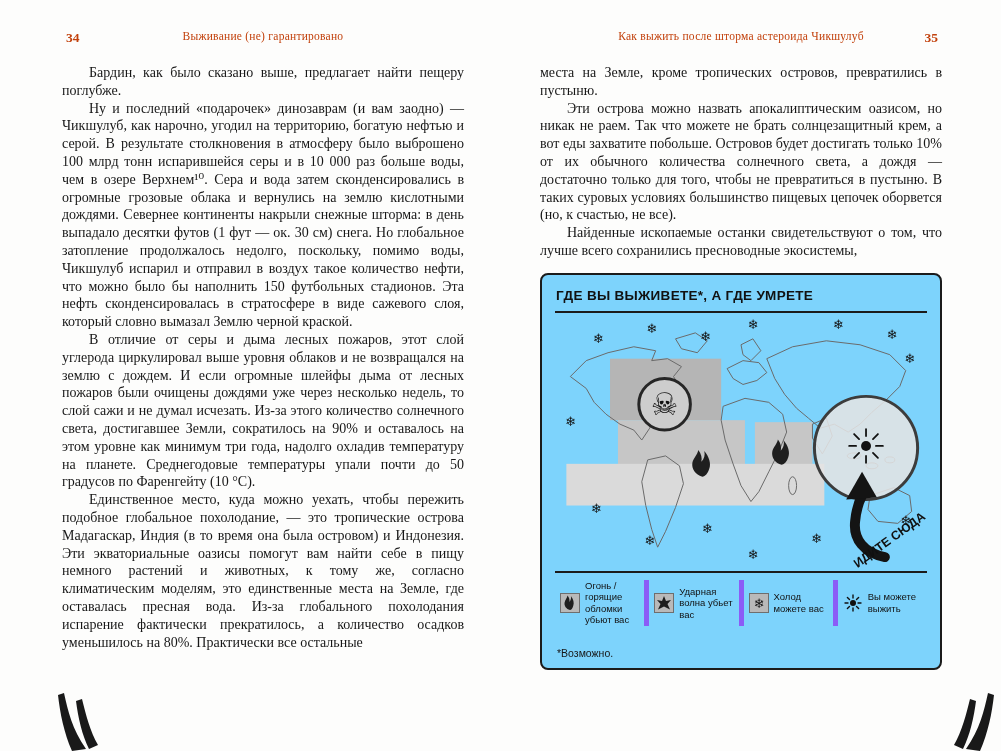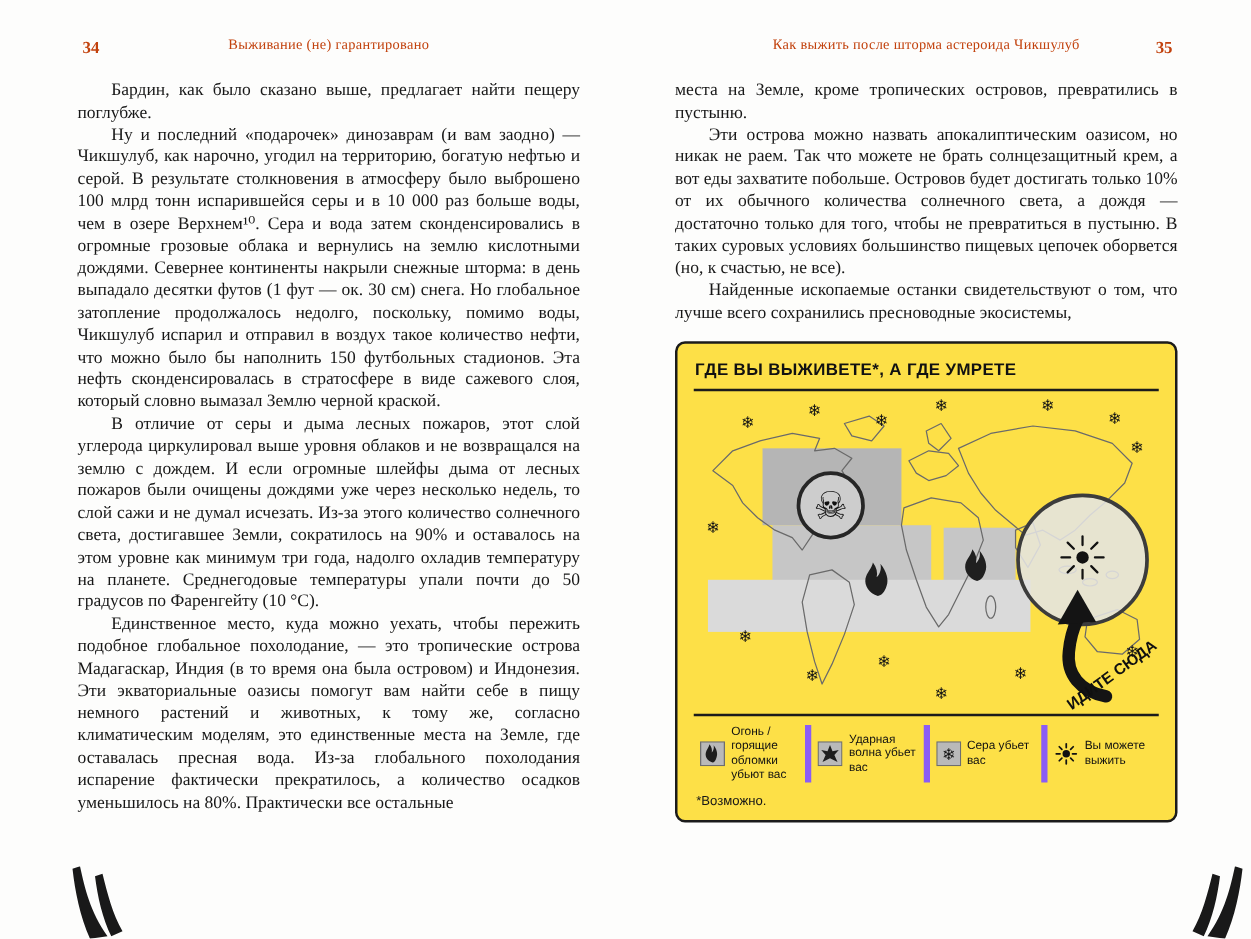--- a/index.html
+++ b/index.html
@@ -35,7 +35,7 @@
     margin-top:13px;
     border:2.5px solid #1b1b1b;
     border-radius:8px;
-    background:#fde047;
+    background:#7dd3fc;
     padding:11px 13px 9px;
   }
   .infobox-title {

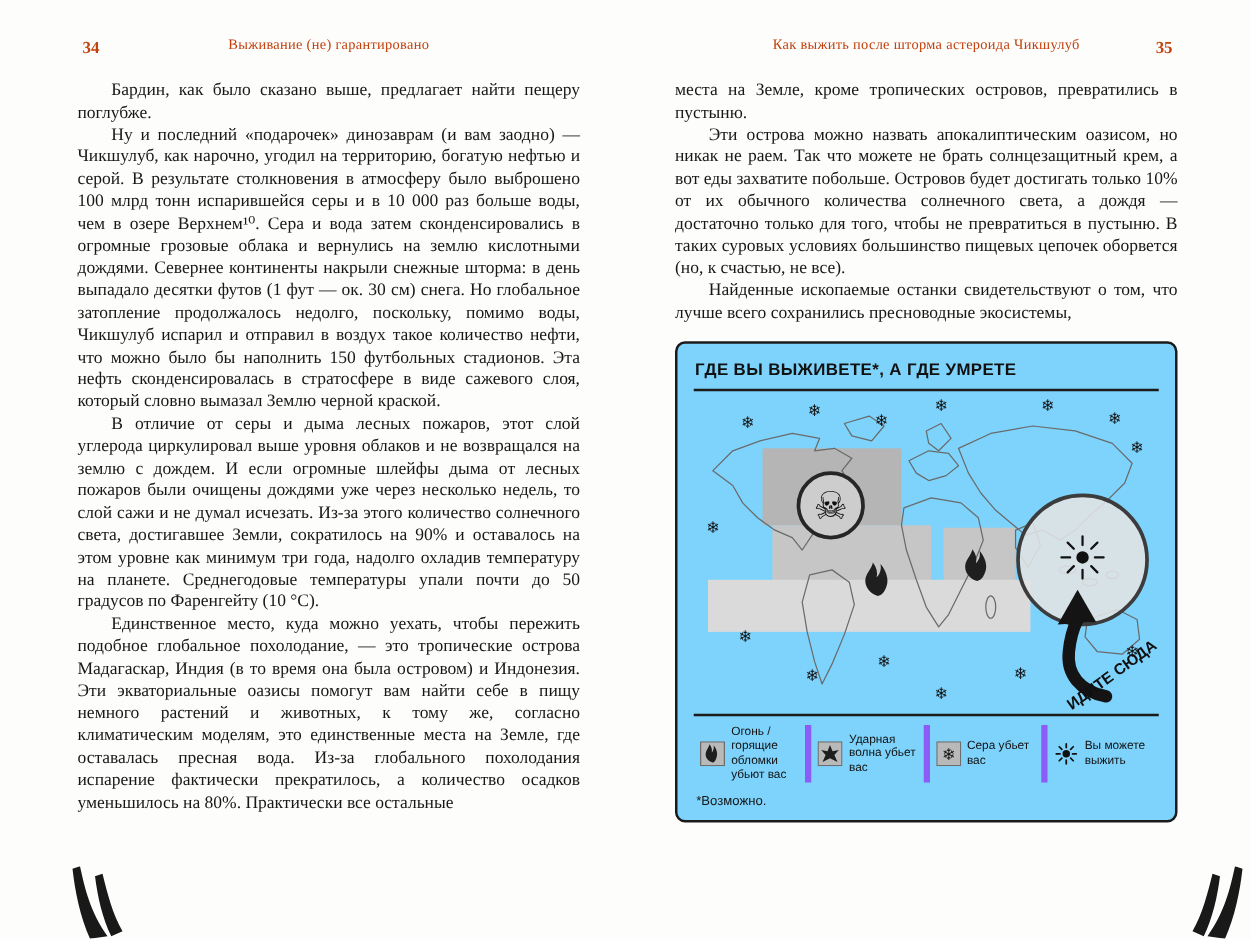--- a/index.html
+++ b/index.html
@@ -198,7 +198,7 @@
           <rect x="0.5" y="0.5" width="19" height="19" fill="#b9b9b9" stroke="#6e6e6e"></rect>
           <text x="10" y="15" text-anchor="middle" font-family="DejaVu Sans, sans-serif" font-size="13" fill="#141414">❄</text>
         </svg>
-        <span>Сера убьет вас</span>
+        <span>Холод можете вас</span>
       </div>
       <div class="legend-item">
         <svg class="legend-icon" width="20" height="20" viewBox="0 0 20 20">

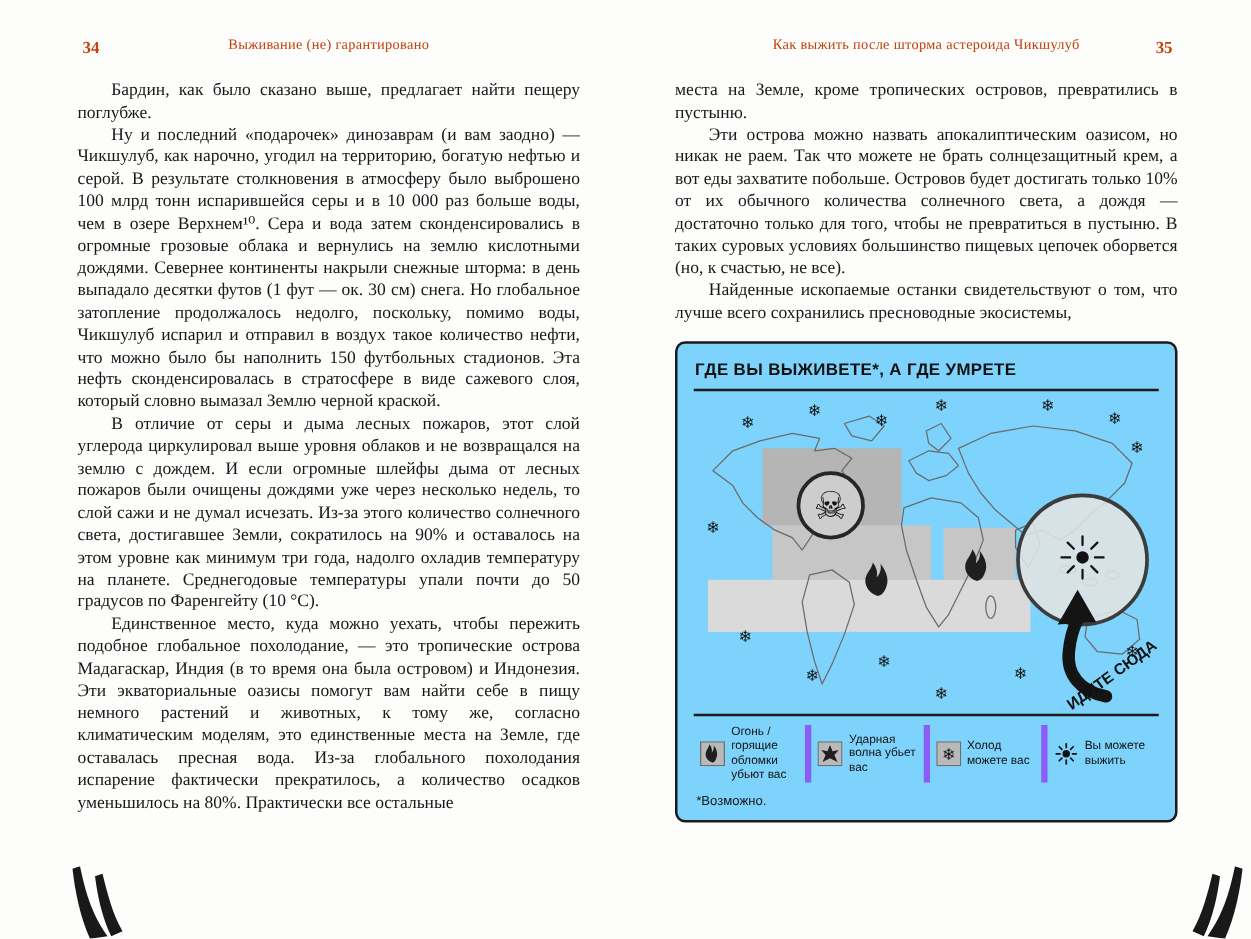--- a/index.html
+++ b/index.html
@@ -65,7 +65,7 @@
   .infobox-footnote {
     font-family:"Liberation Sans","DejaVu Sans",sans-serif;
     font-size:10.5px;
-    margin-top:9px;
+    margin-top:21px;
     padding-left:2px;
   }
 

